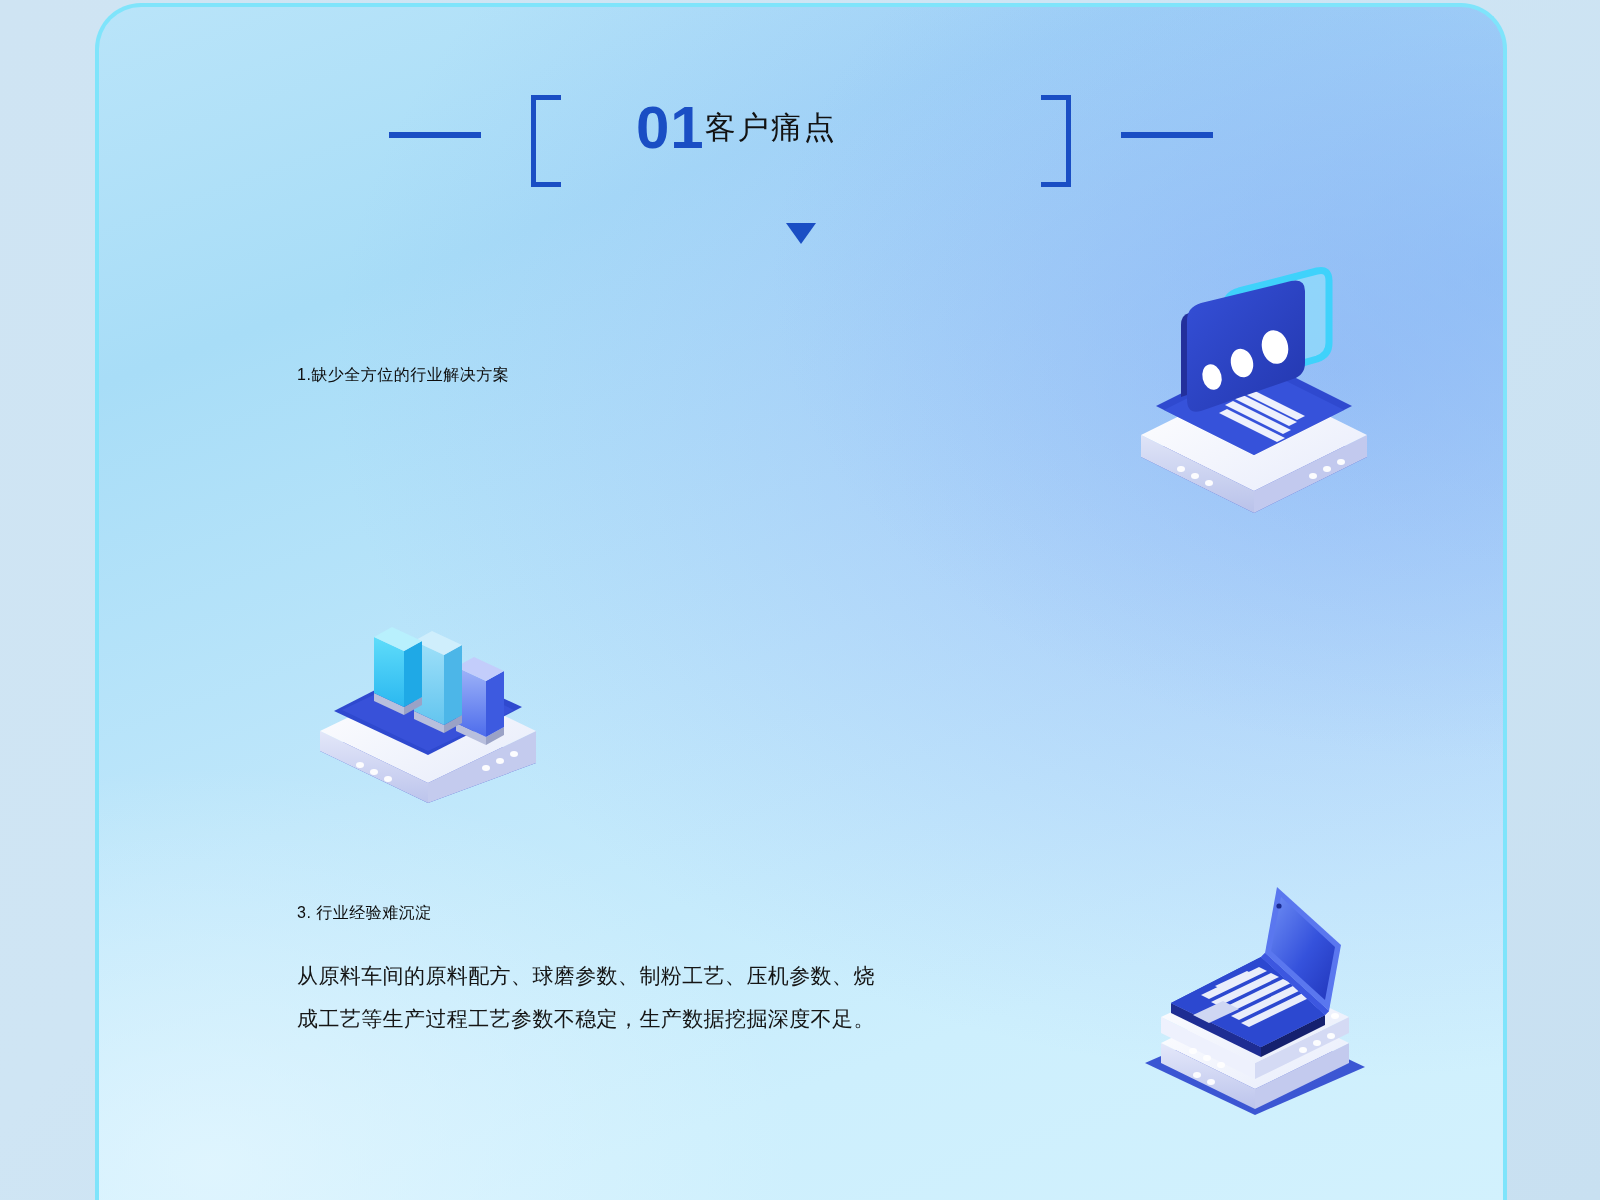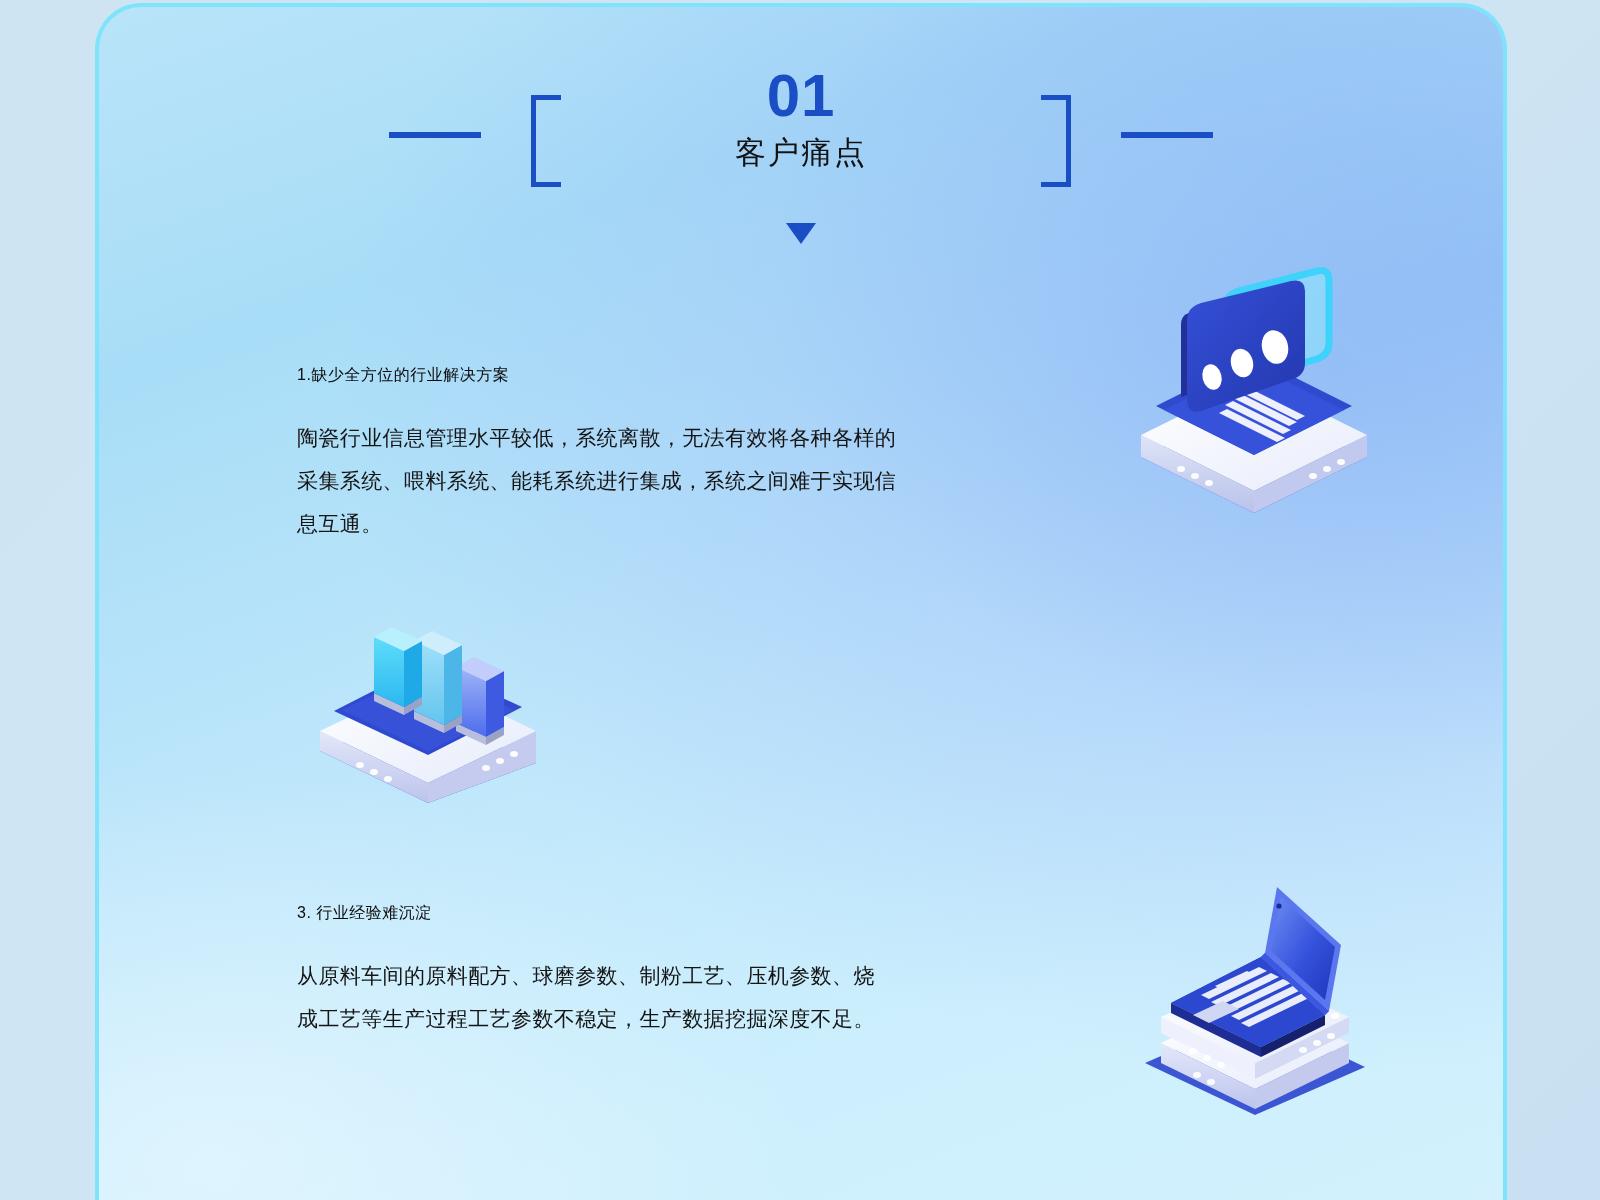--- a/index.html
+++ b/index.html
@@ -45,7 +45,7 @@
   .hdr-center{
     position:absolute; left:50%; top:0; transform:translateX(-50%);
     width:330px; height:126px;
-    display:flex; flex-direction:column; align-items:center;
+    display:flex; flex-direction:row; align-items:center;
   }
   .hdr-num{
     font-size:60px; font-weight:bold; color:#1a4ec4;

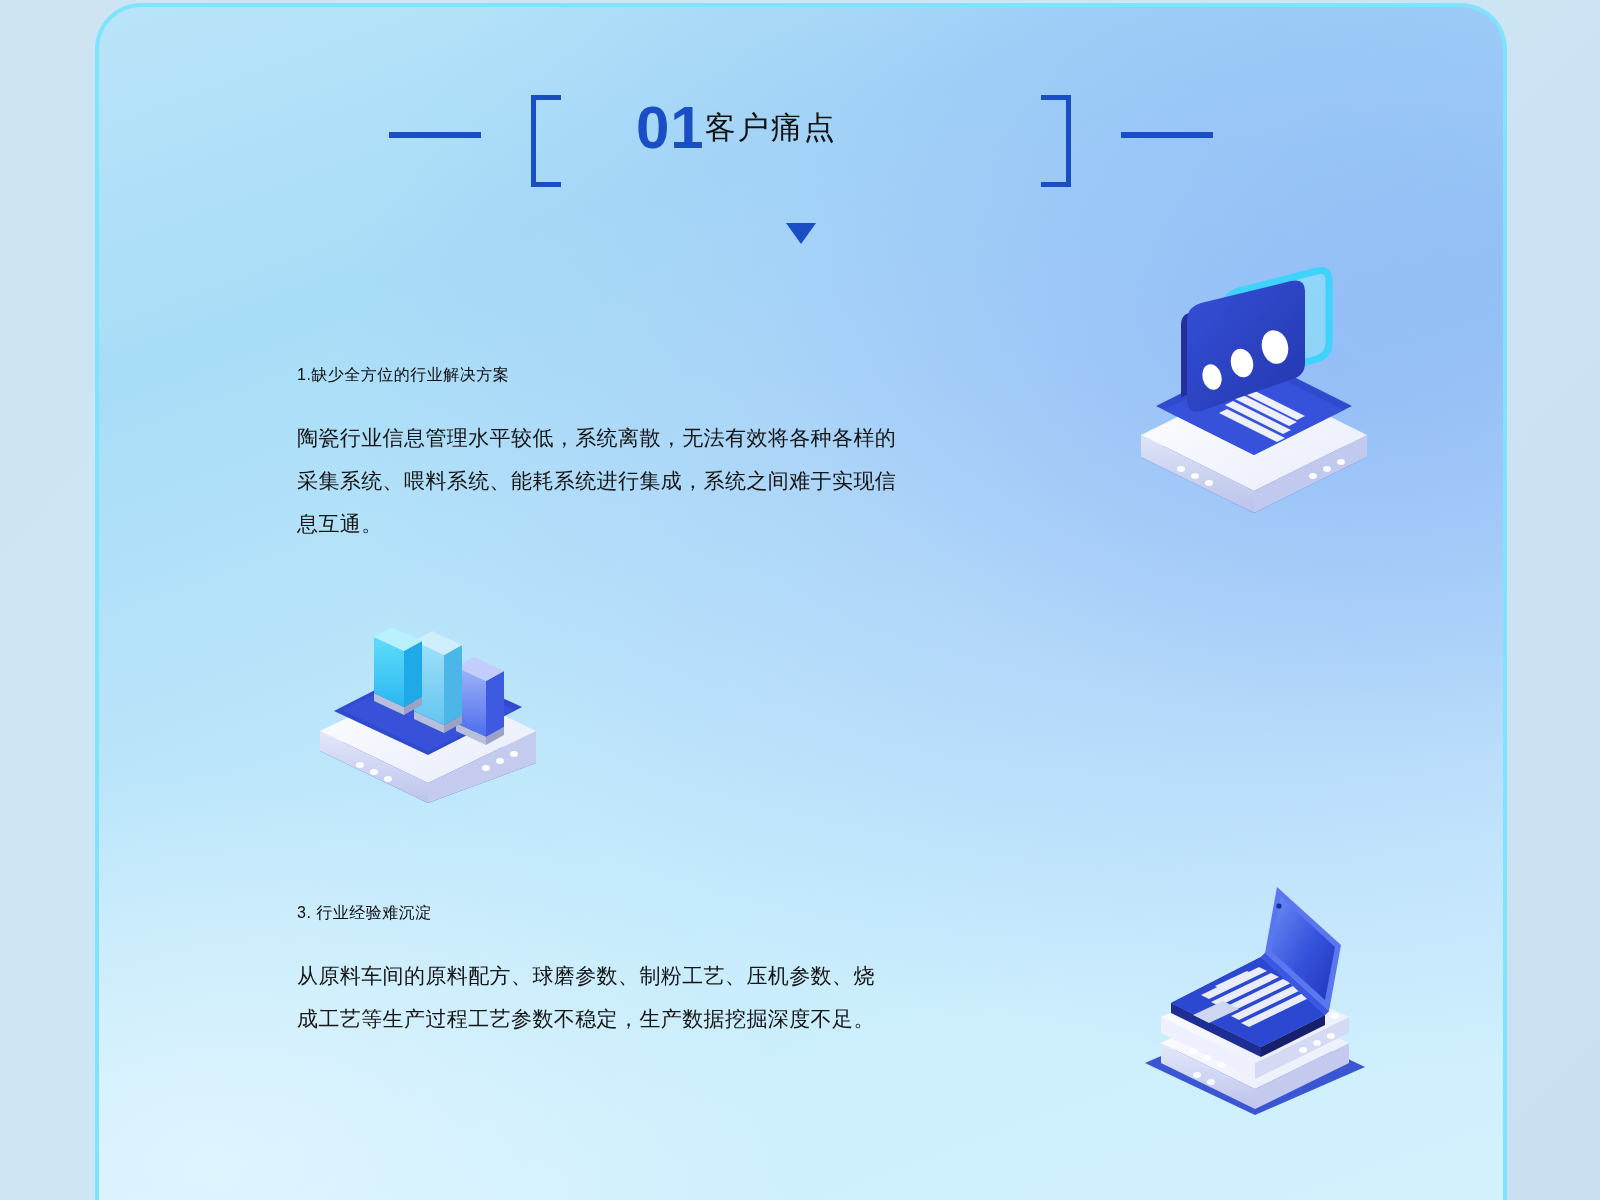--- a/index.html
+++ b/index.html
@@ -125,7 +125,6 @@
 
   <div class="block" id="block1">
     <div class="block-title">1.缺少全方位的行业解决方案</div>
-    <div class="block-body">陶瓷行业信息管理水平较低，系统离散，无法有效将各种各样的采集系统、喂料系统、能耗系统进行集成，系统之间难于实现信息互通。</div>
   </div>
 
   <div class="block" id="block2">

